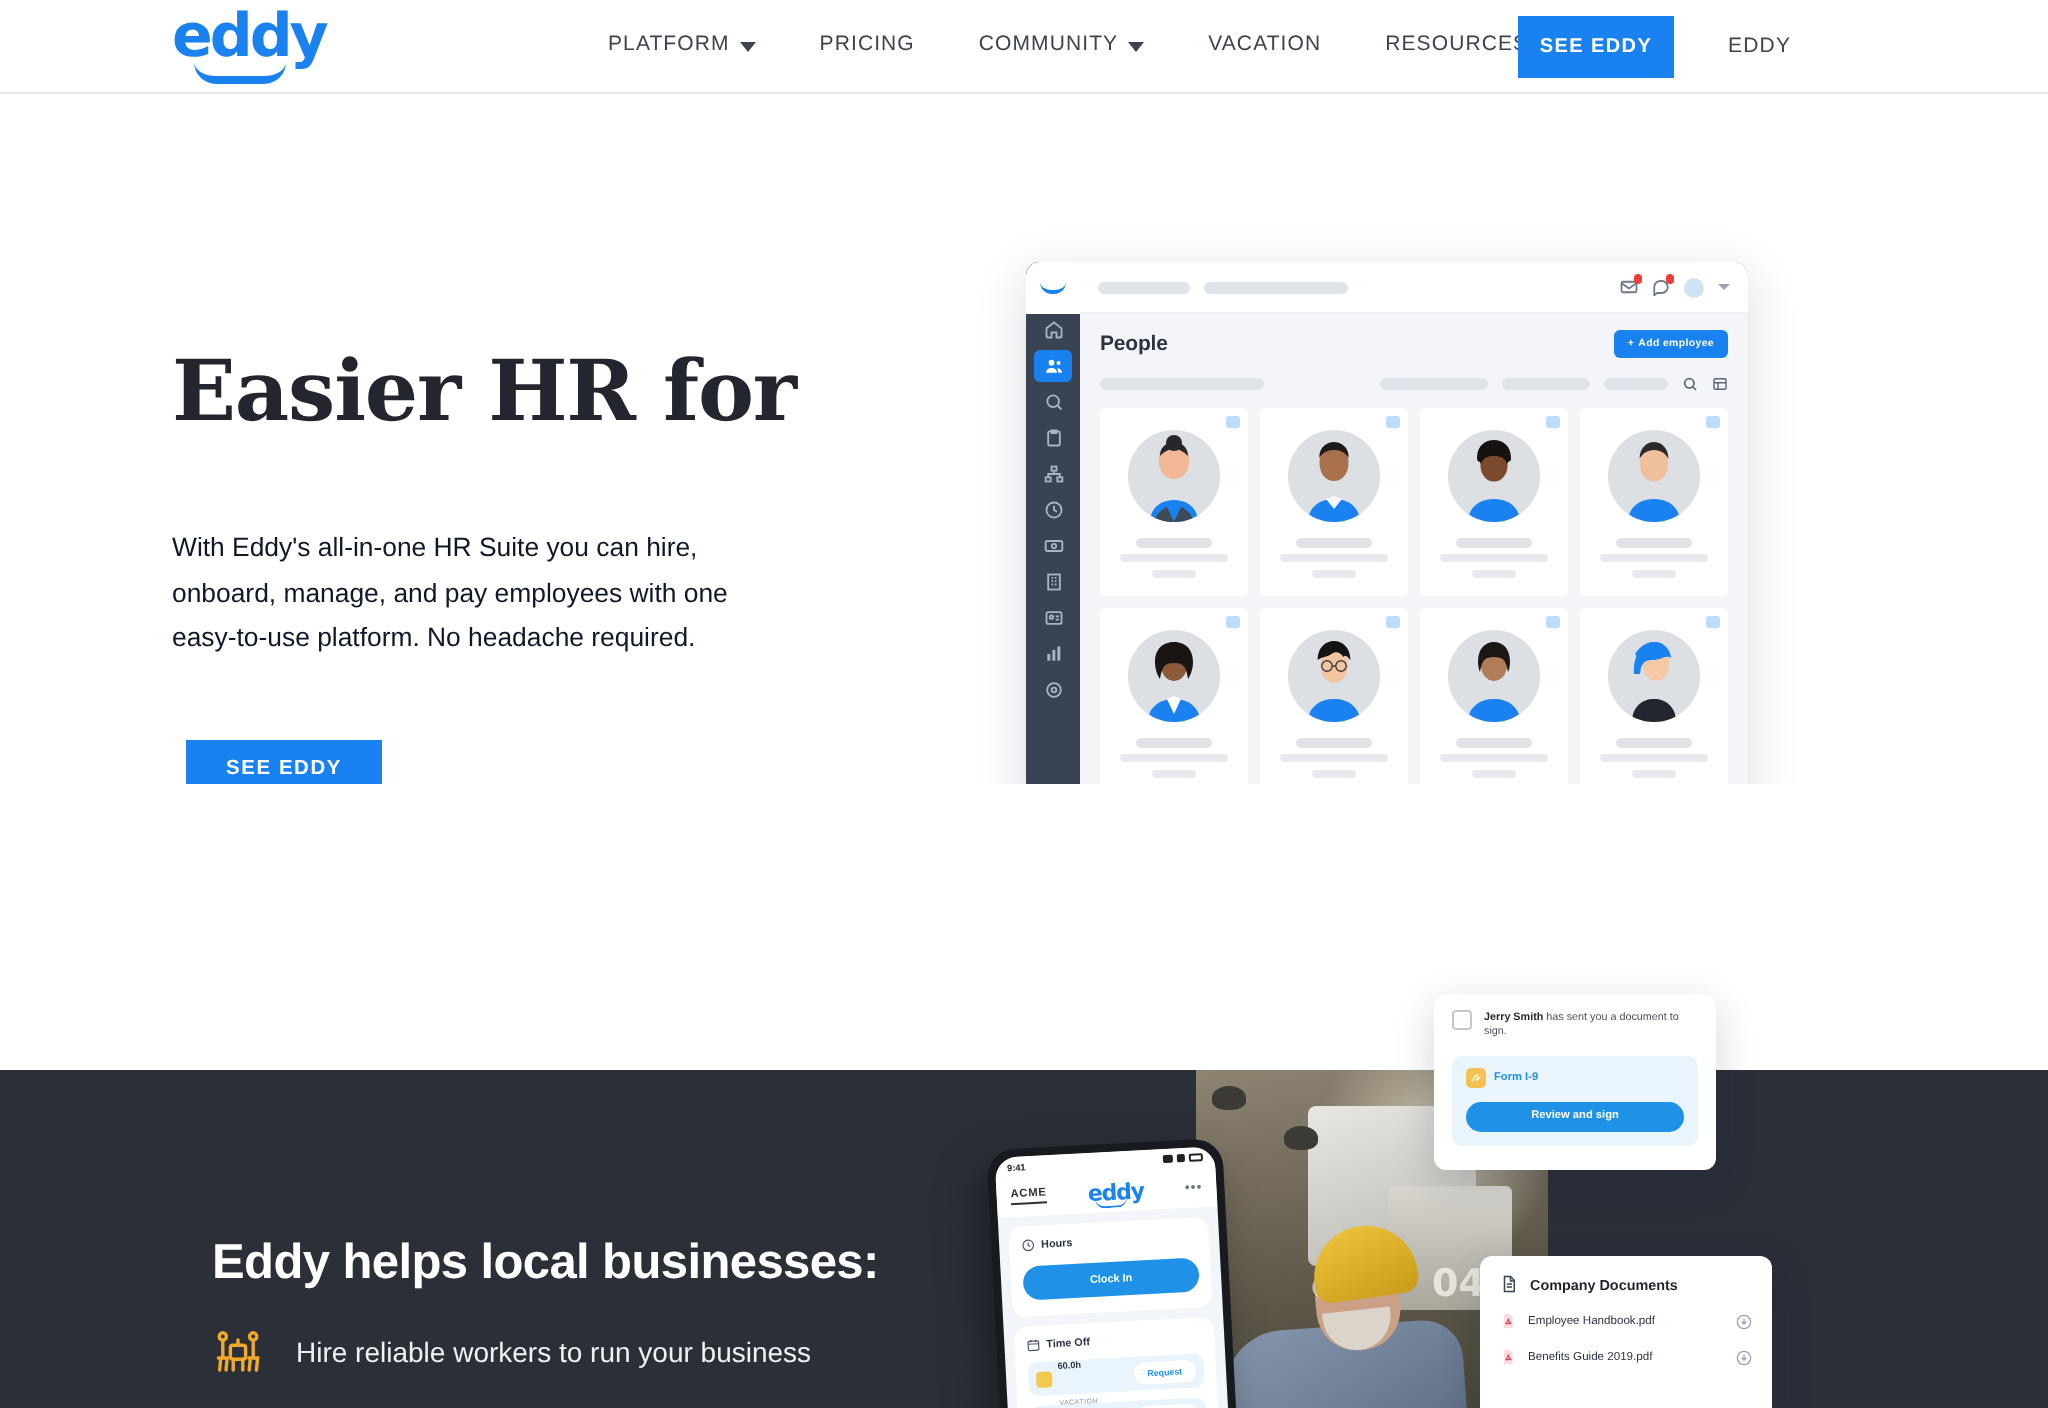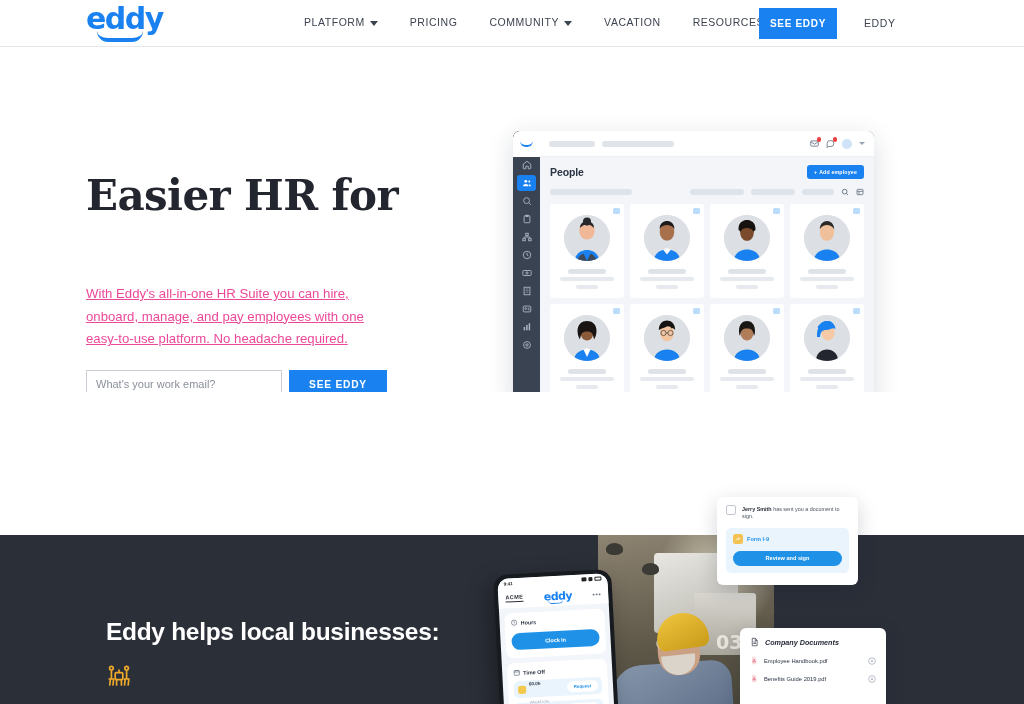--- a/index.html
+++ b/index.html
@@ -120,12 +120,11 @@
   .hero-sub {
     position: absolute;
     left: 86px;
-    top: 236px;
+    top: 216px;
     width: 300px;
     font-size: 13.2px;
     line-height: 22.7px;
-    color: #ec4899;
-    text-decoration: underline;
+    color: #0f172a;
   }
   .hero-form {
     position: absolute;

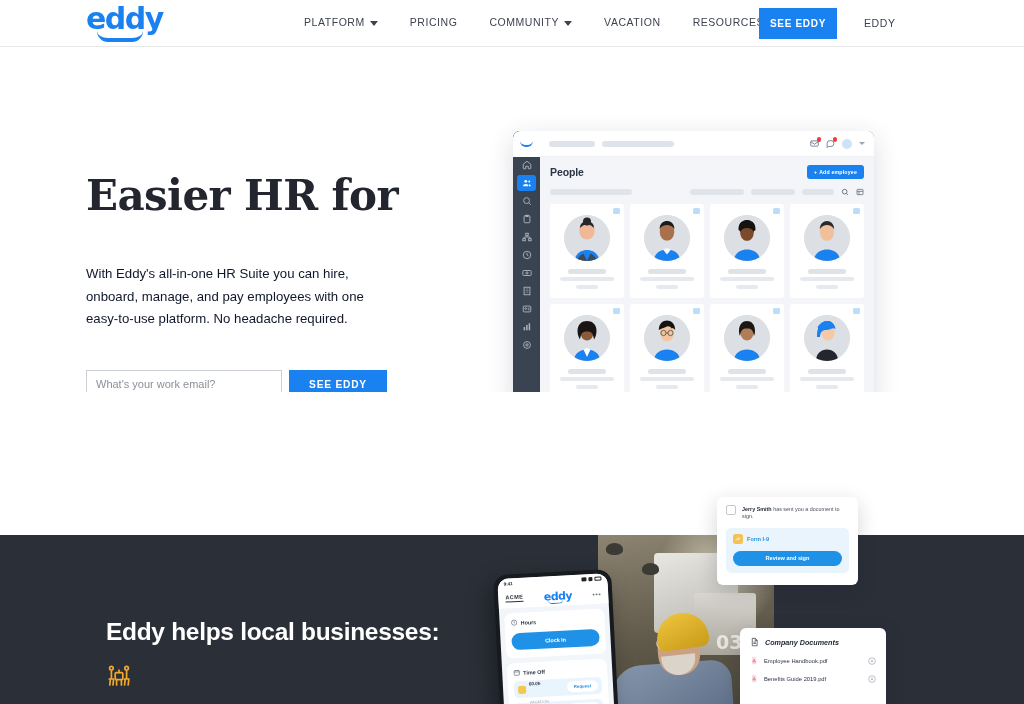--- a/index.html
+++ b/index.html
@@ -523,7 +523,6 @@
   <p class="hero-sub">With Eddy's all-in-one HR Suite you can hire, onboard, manage, and pay employees with one easy-to-use platform. No headache required.</p>
 
   <div class="hero-form">
-    <input class="email-input" type="text" placeholder="What's your work email?" style="">
     <button class="btn-see-eddy-hero">SEE EDDY</button>
   </div>
 

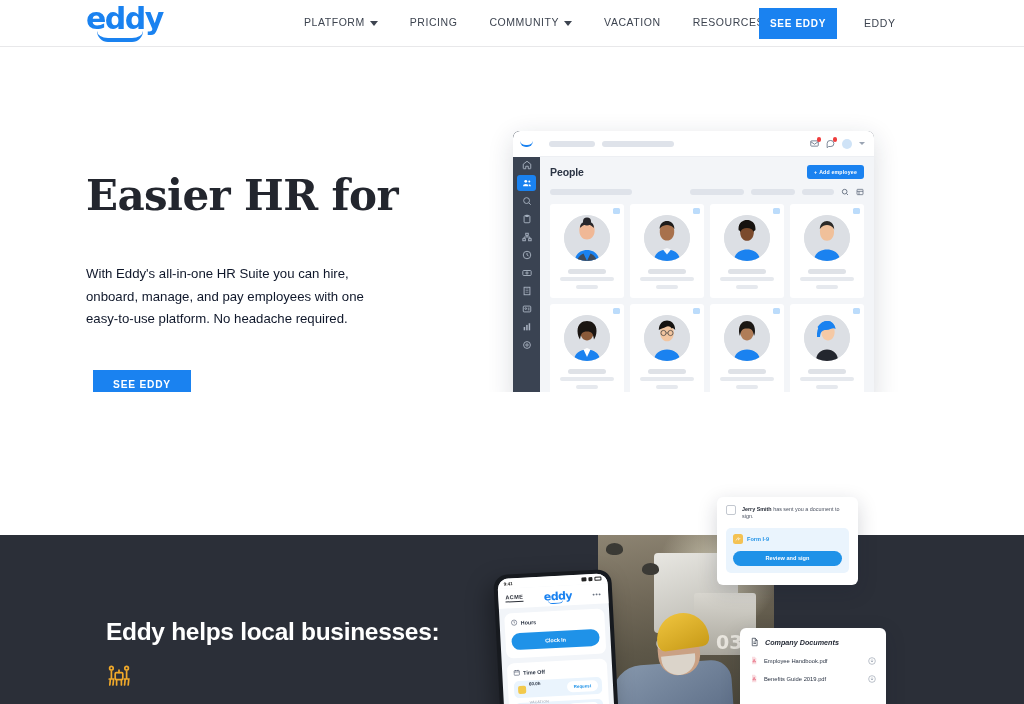--- a/index.html
+++ b/index.html
@@ -831,7 +831,7 @@
     <div class="photo-machine2"></div>
     <div class="photo-lamp l1"></div>
     <div class="photo-lamp l2"></div>
-    <div class="photo-num">03</div>
+    <div class="photo-num">04</div>
     <div class="photo-body"></div>
     <div class="photo-head"></div>
     <div class="photo-beard"></div>

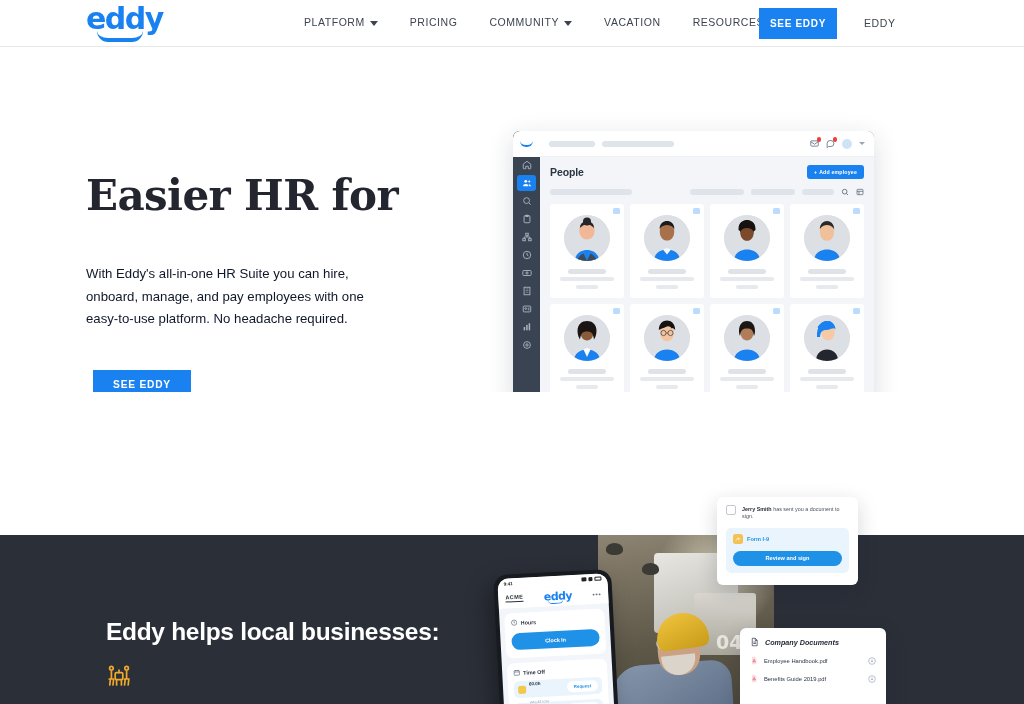--- a/index.html
+++ b/index.html
@@ -471,7 +471,7 @@
     box-shadow: 0 6px 20px rgba(20,30,50,0.18);
     padding: 9px 10px;
   }
-  .docs-h { display: flex; align-items: center; gap: 6px; font-style: italic; }
+  .docs-h { display: flex; align-items: center; gap: 6px; }
   .docs-h-ico { width: 9px; height: 10px; color: #3a4352; }
   .docs-h-ico svg { width: 9px; height: 10px; display:block; }
   .docs-title { font-size: 7.2px; font-weight: bold; color: #1e2430; }

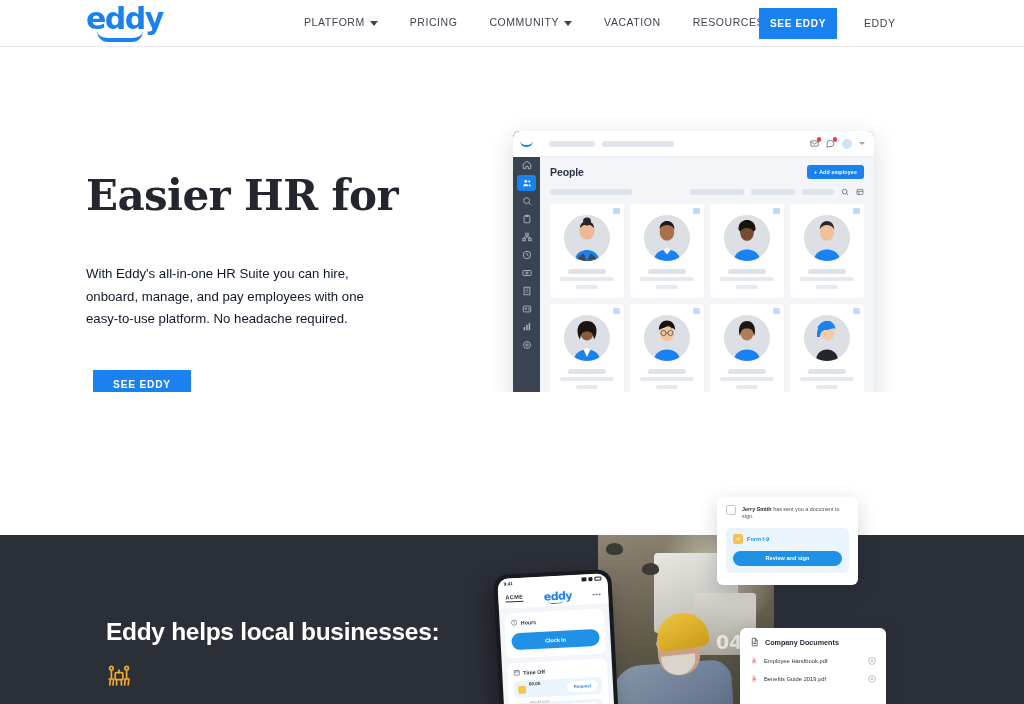--- a/index.html
+++ b/index.html
@@ -814,6 +814,7 @@
           <path d="M12 8.6V6M9.6 15.6v5.4M14.4 15.6v5.4"></path>
       </svg>
     </span>
+    <span class="bullet-txt">Hire reliable workers to run your business</span>
   </div>
 
   <div class="bullet b2">

